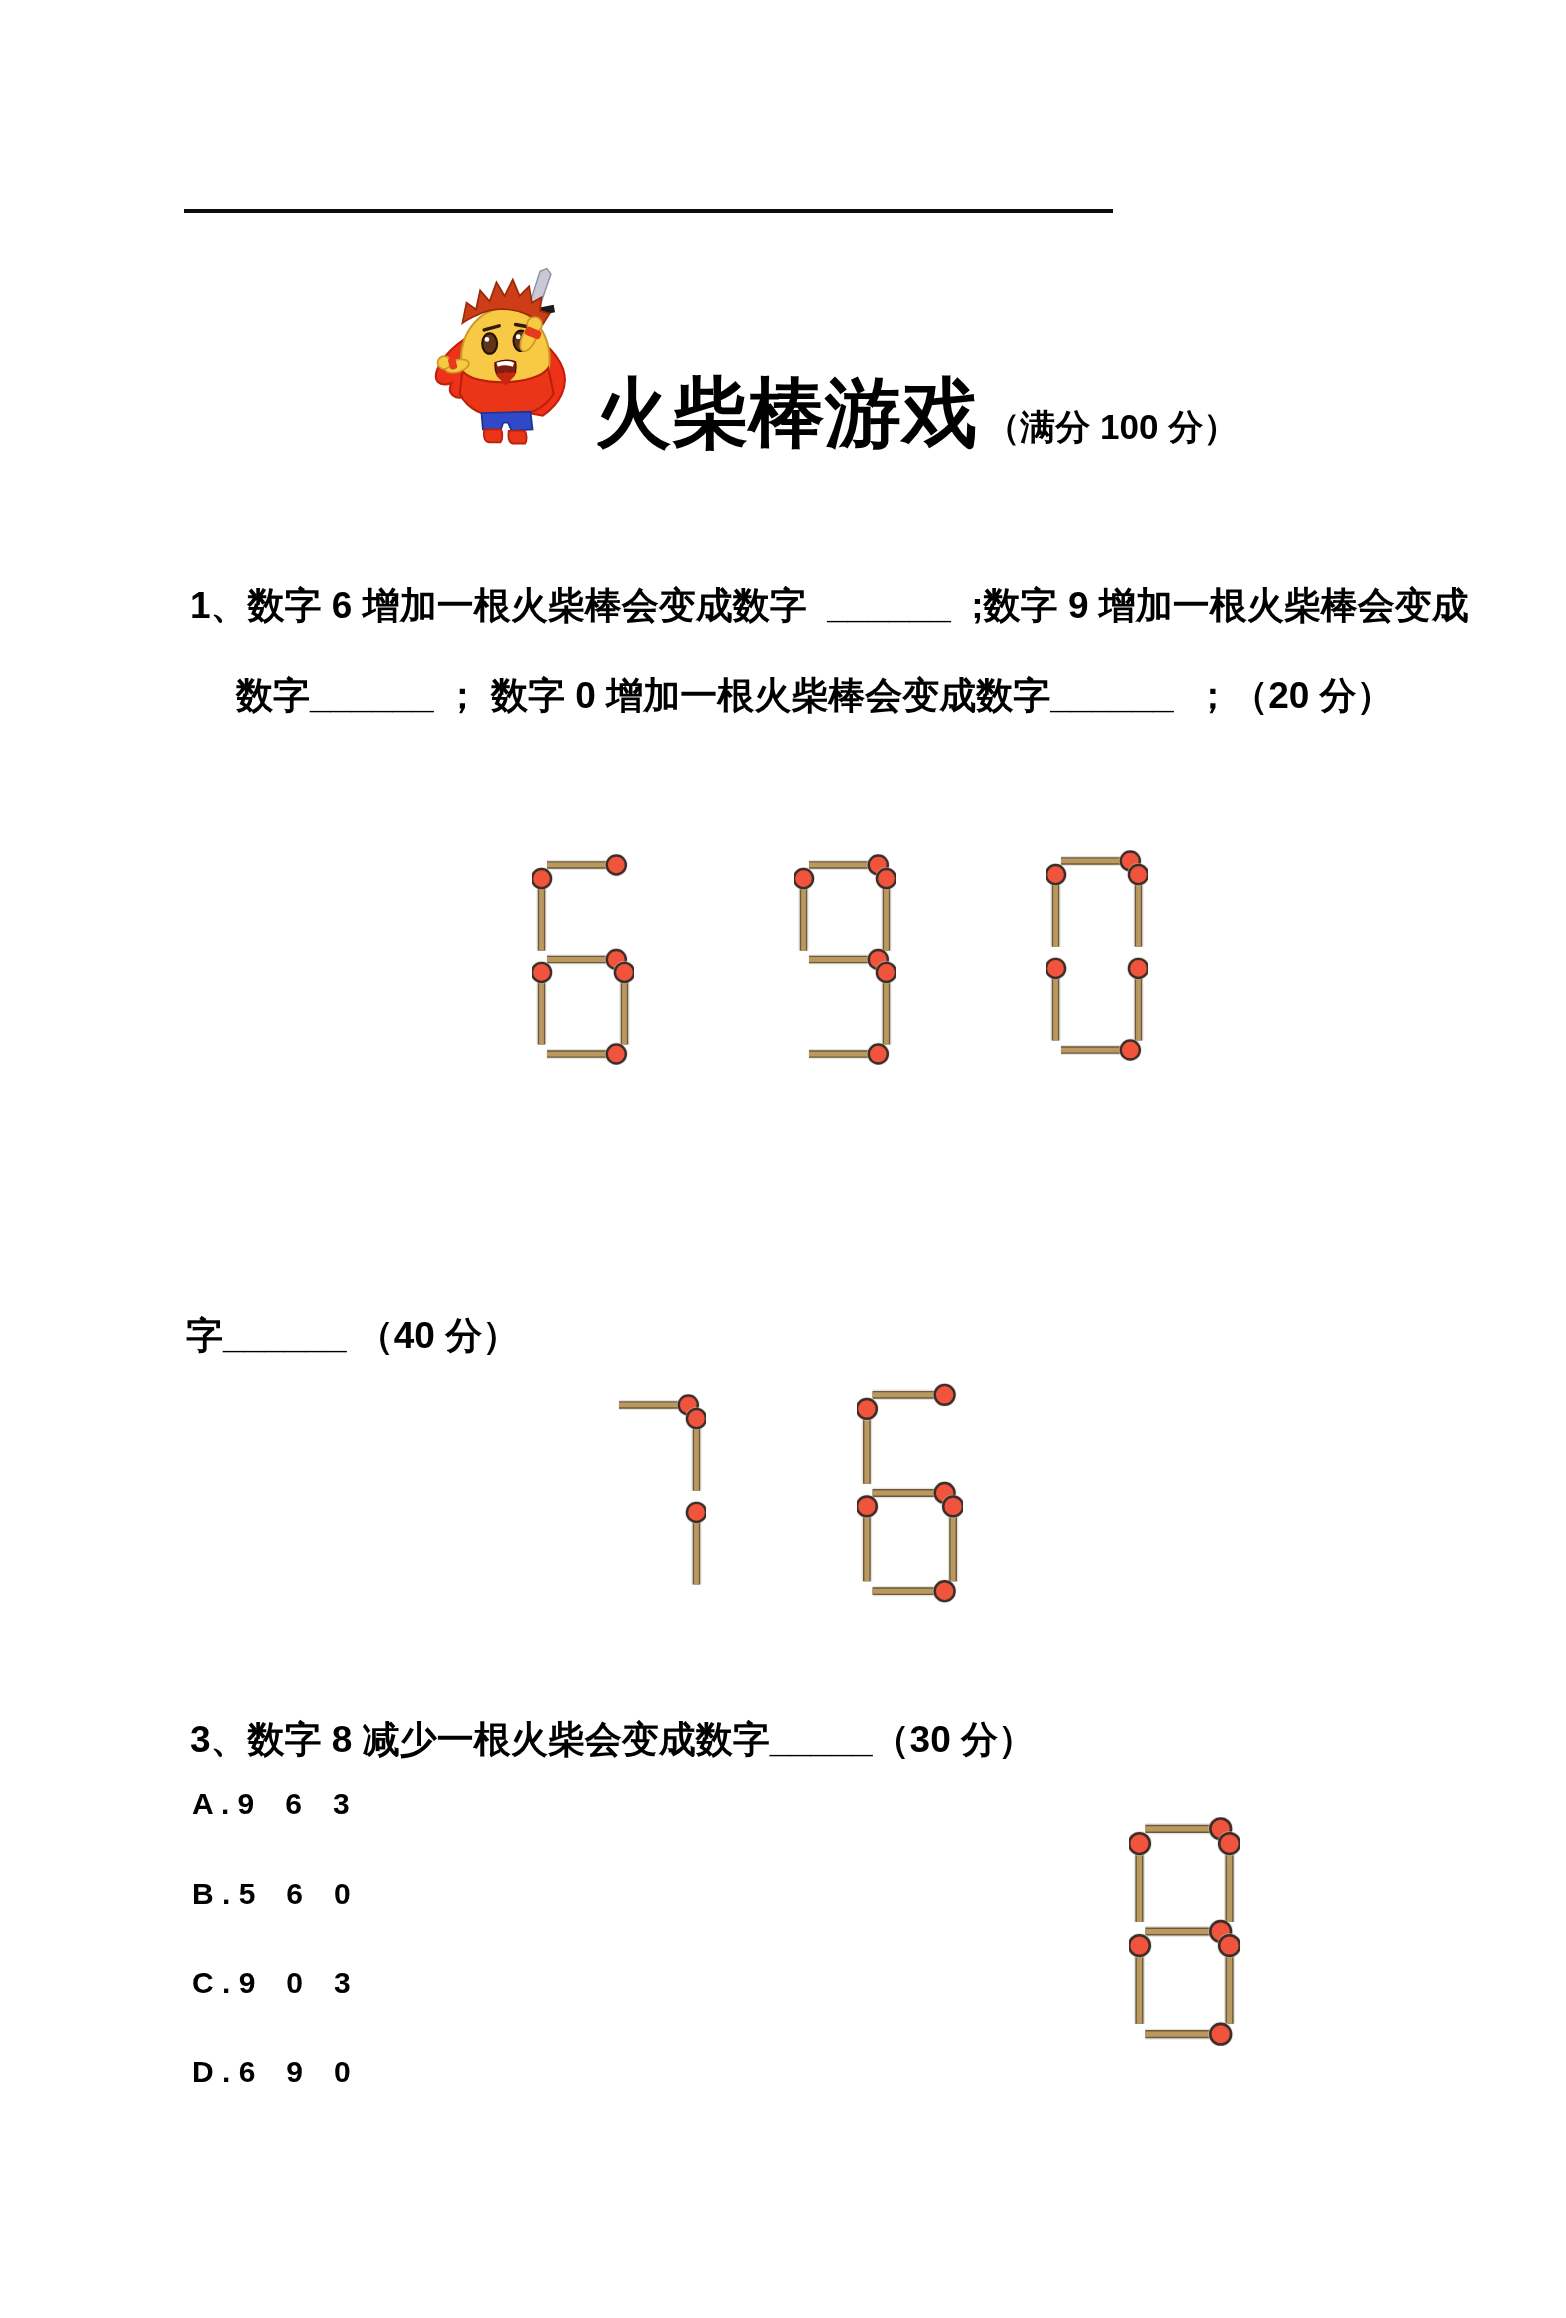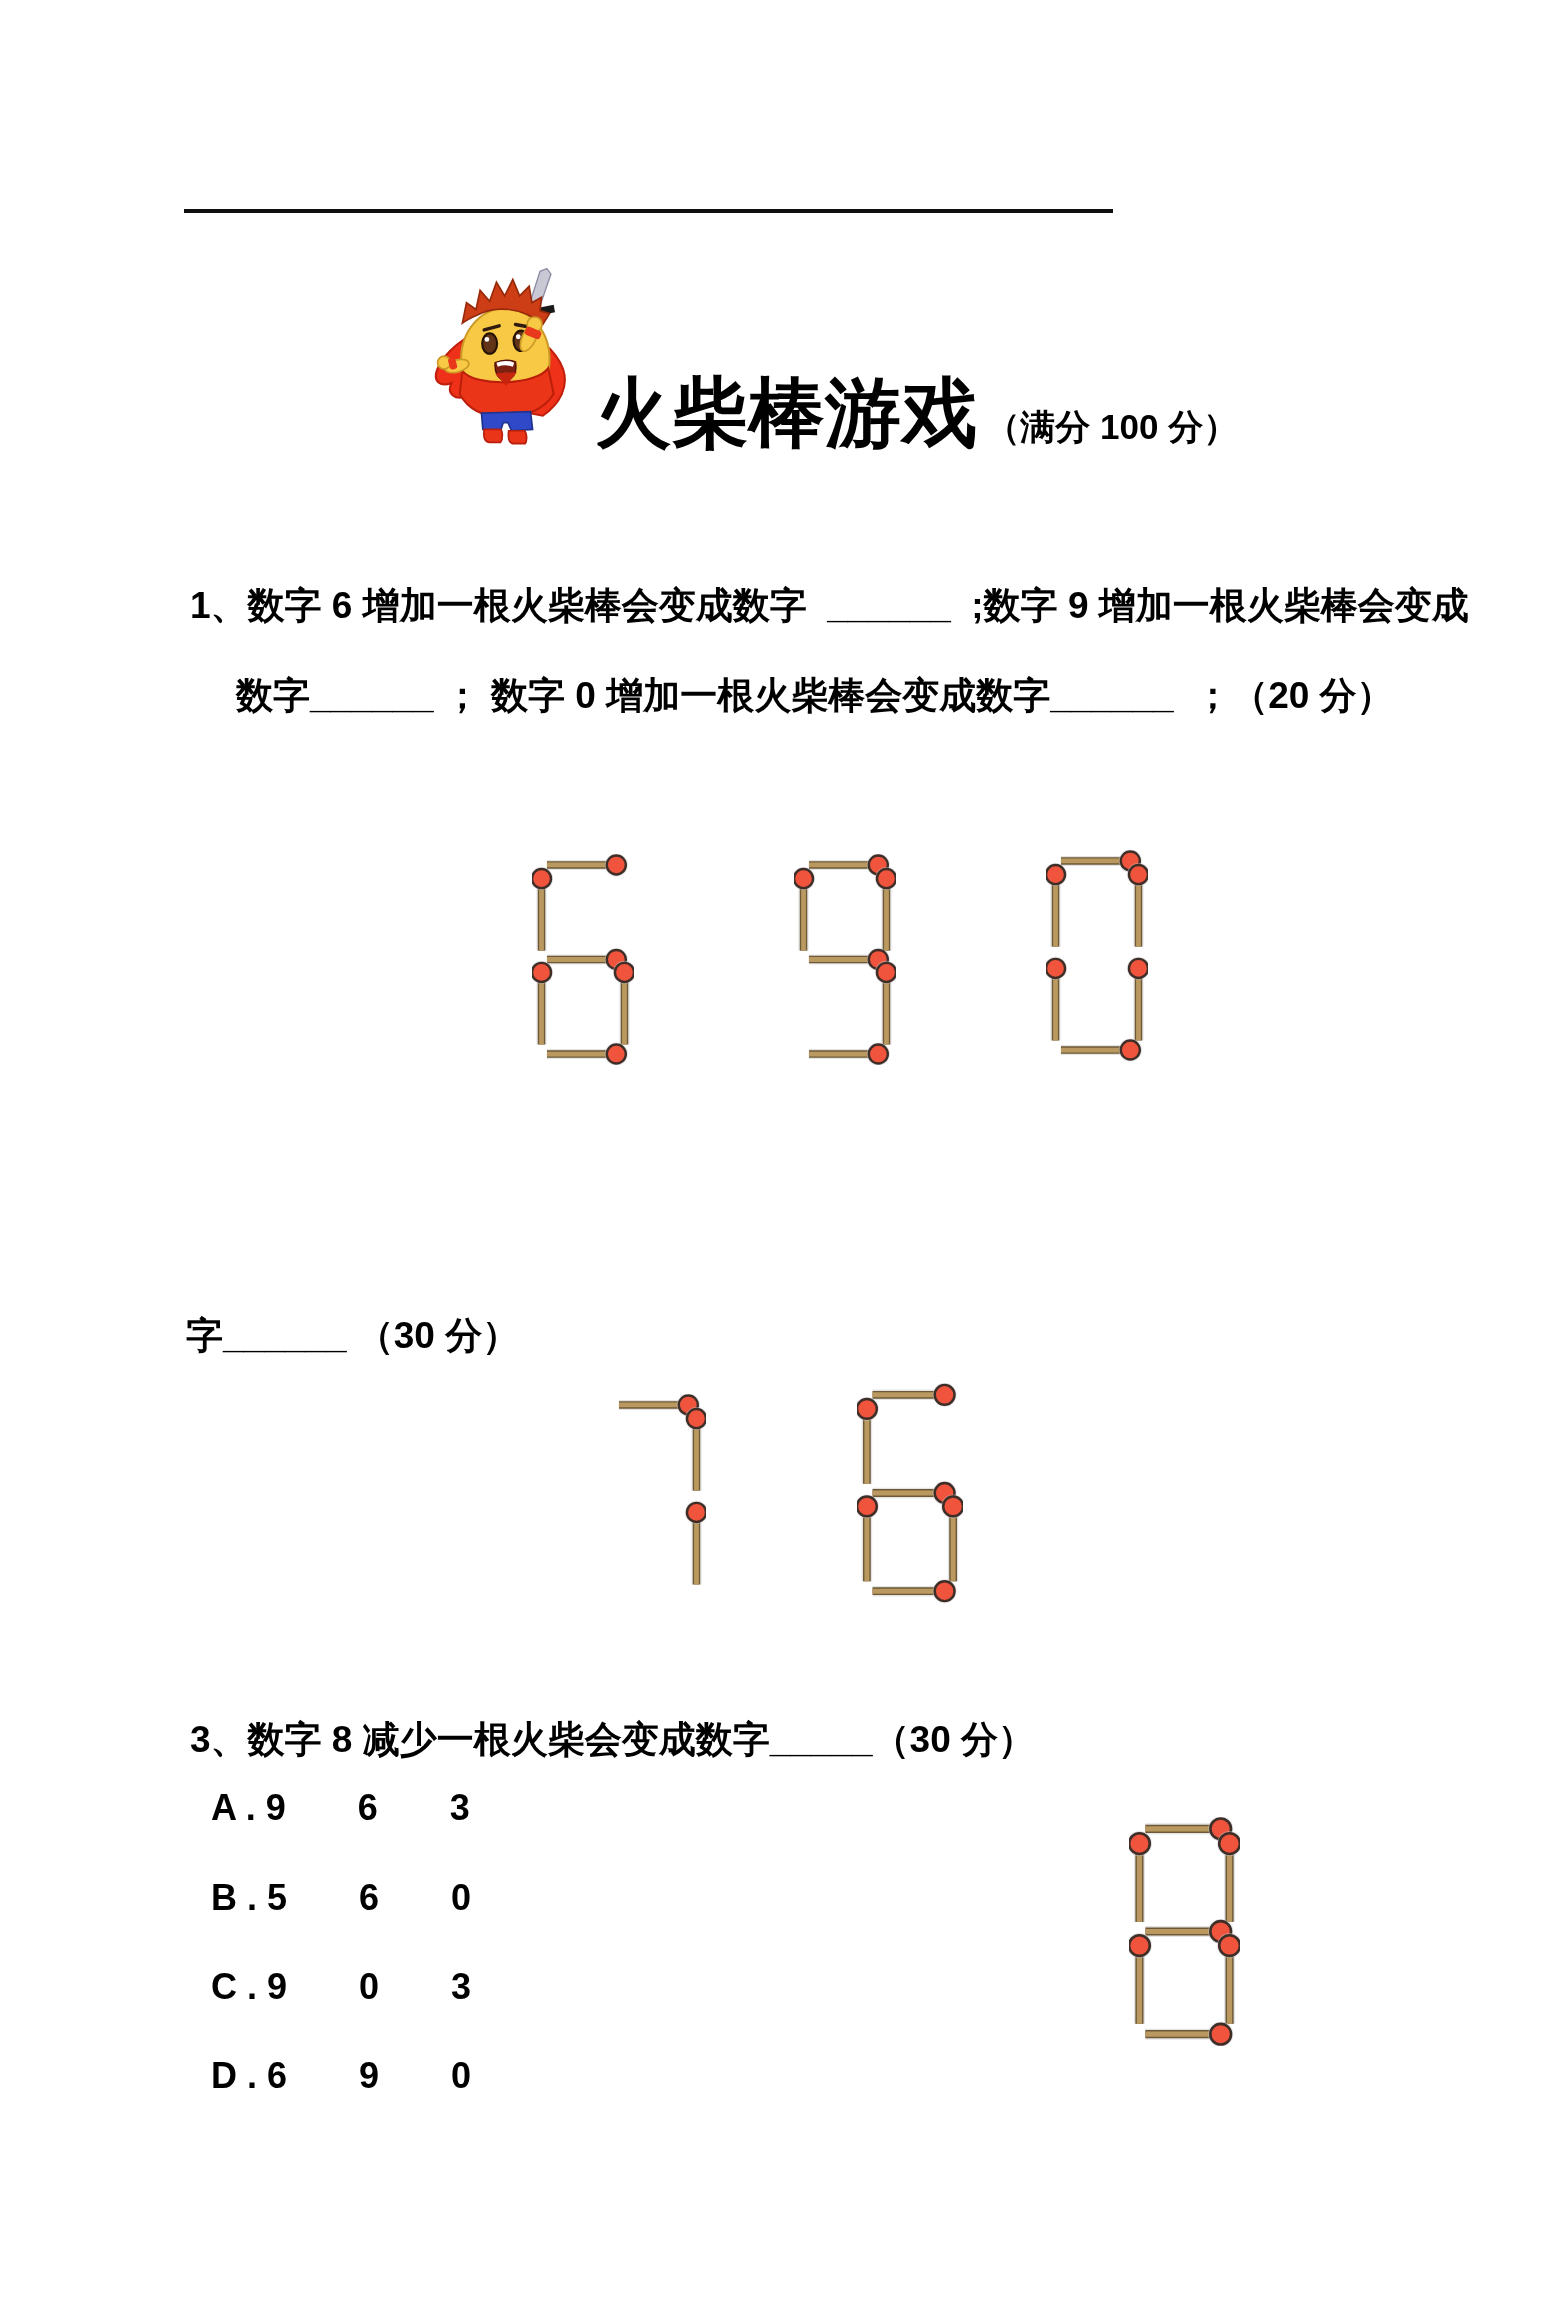--- a/index.html
+++ b/index.html
@@ -180,7 +180,7 @@
         <circle cx="124" cy="294" r="14" fill="#f0543c" stroke="#3f2e28" stroke-width="3.5"></circle>
       </svg></div>
 
-  <div class="q-line q2-l2">字______ （30 分）</div>
+  <div class="q-line q2-l2">字______ （40 分）</div>
 
   <div class="matchstick" style="left: 604px; top: 1394px;"><svg width="102" height="211" viewBox="0 0 150 310">
         <line x1="22" y1="16" x2="124" y2="16" stroke="#c9c9c9" stroke-width="15" opacity="0.5"></line>

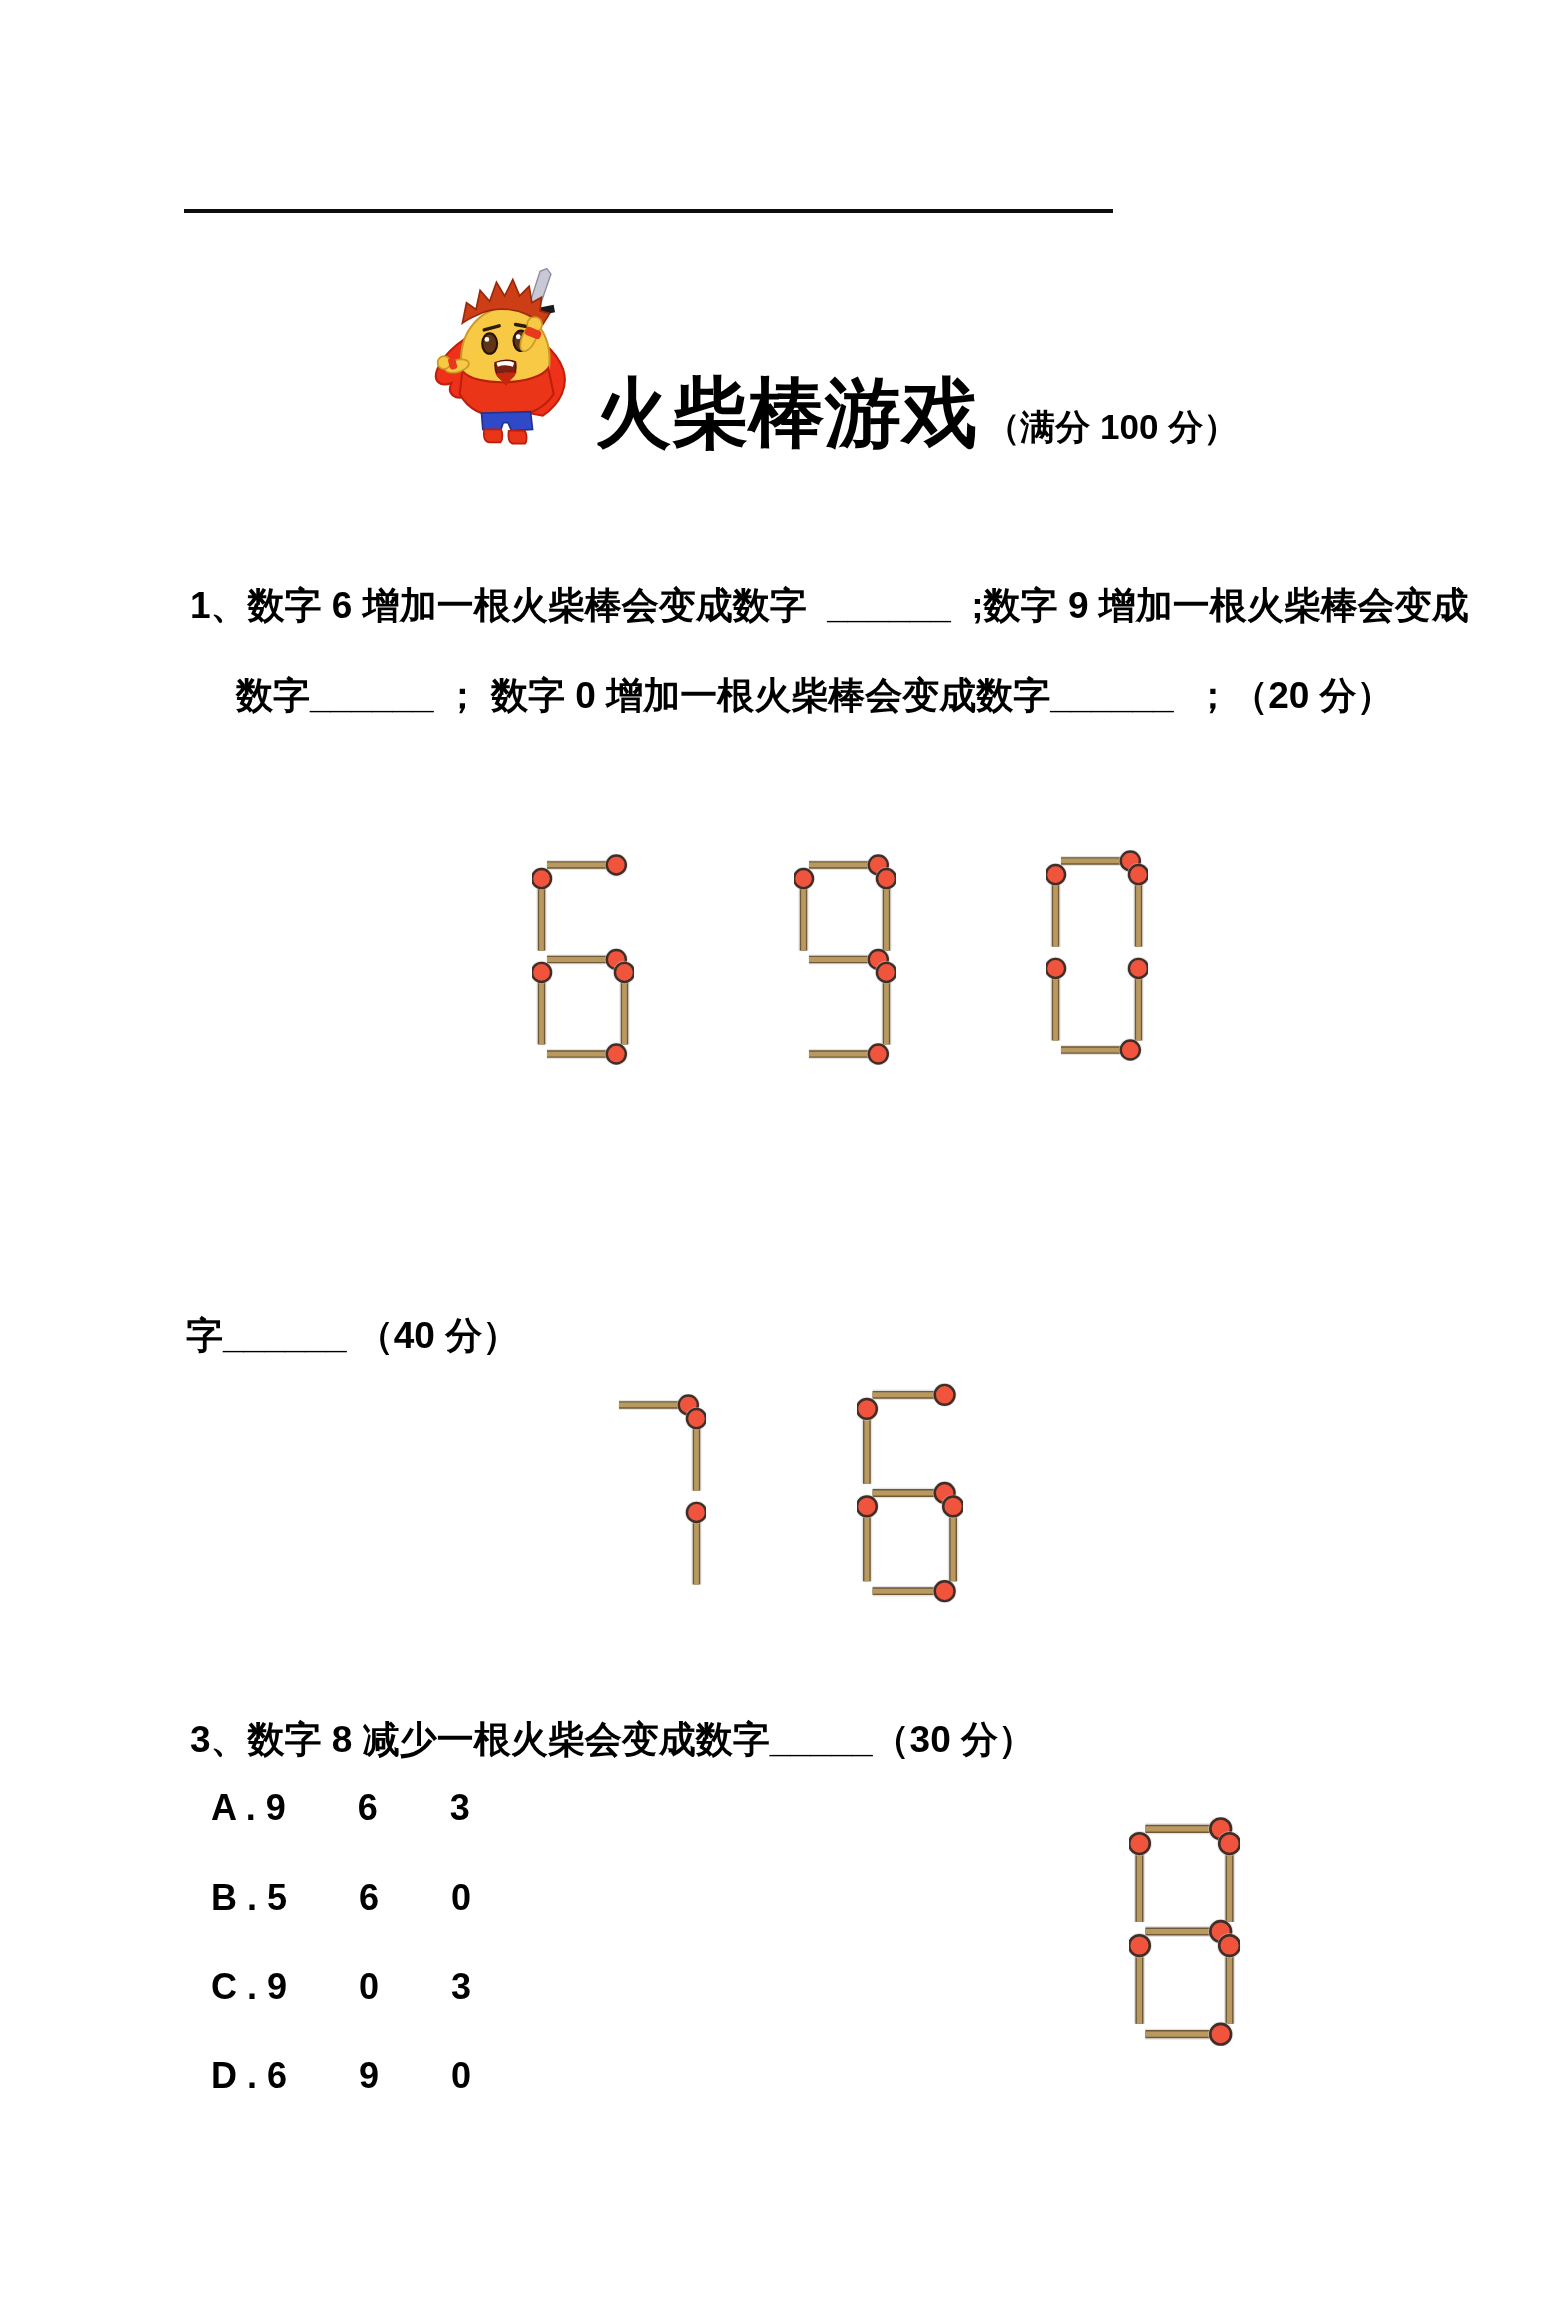--- a/index.html
+++ b/index.html
@@ -33,7 +33,7 @@
   .q3-l1 { left:190px; top:1719px; }
 
   
-  .opt-row { position:absolute; left:211px; display:flex; gap:72px; font-size:36px; font-weight:bold; white-space:pre; }
+  .opt-row { position:absolute; left:192px; display:flex; gap:31px; font-size:30px; font-weight:bold; white-space:pre; }
   .opt-a { top:1787px; } .opt-b { top:1877px; } .opt-c { top:1966px; } .opt-d { top:2055px;text-align:center; }
 
   

